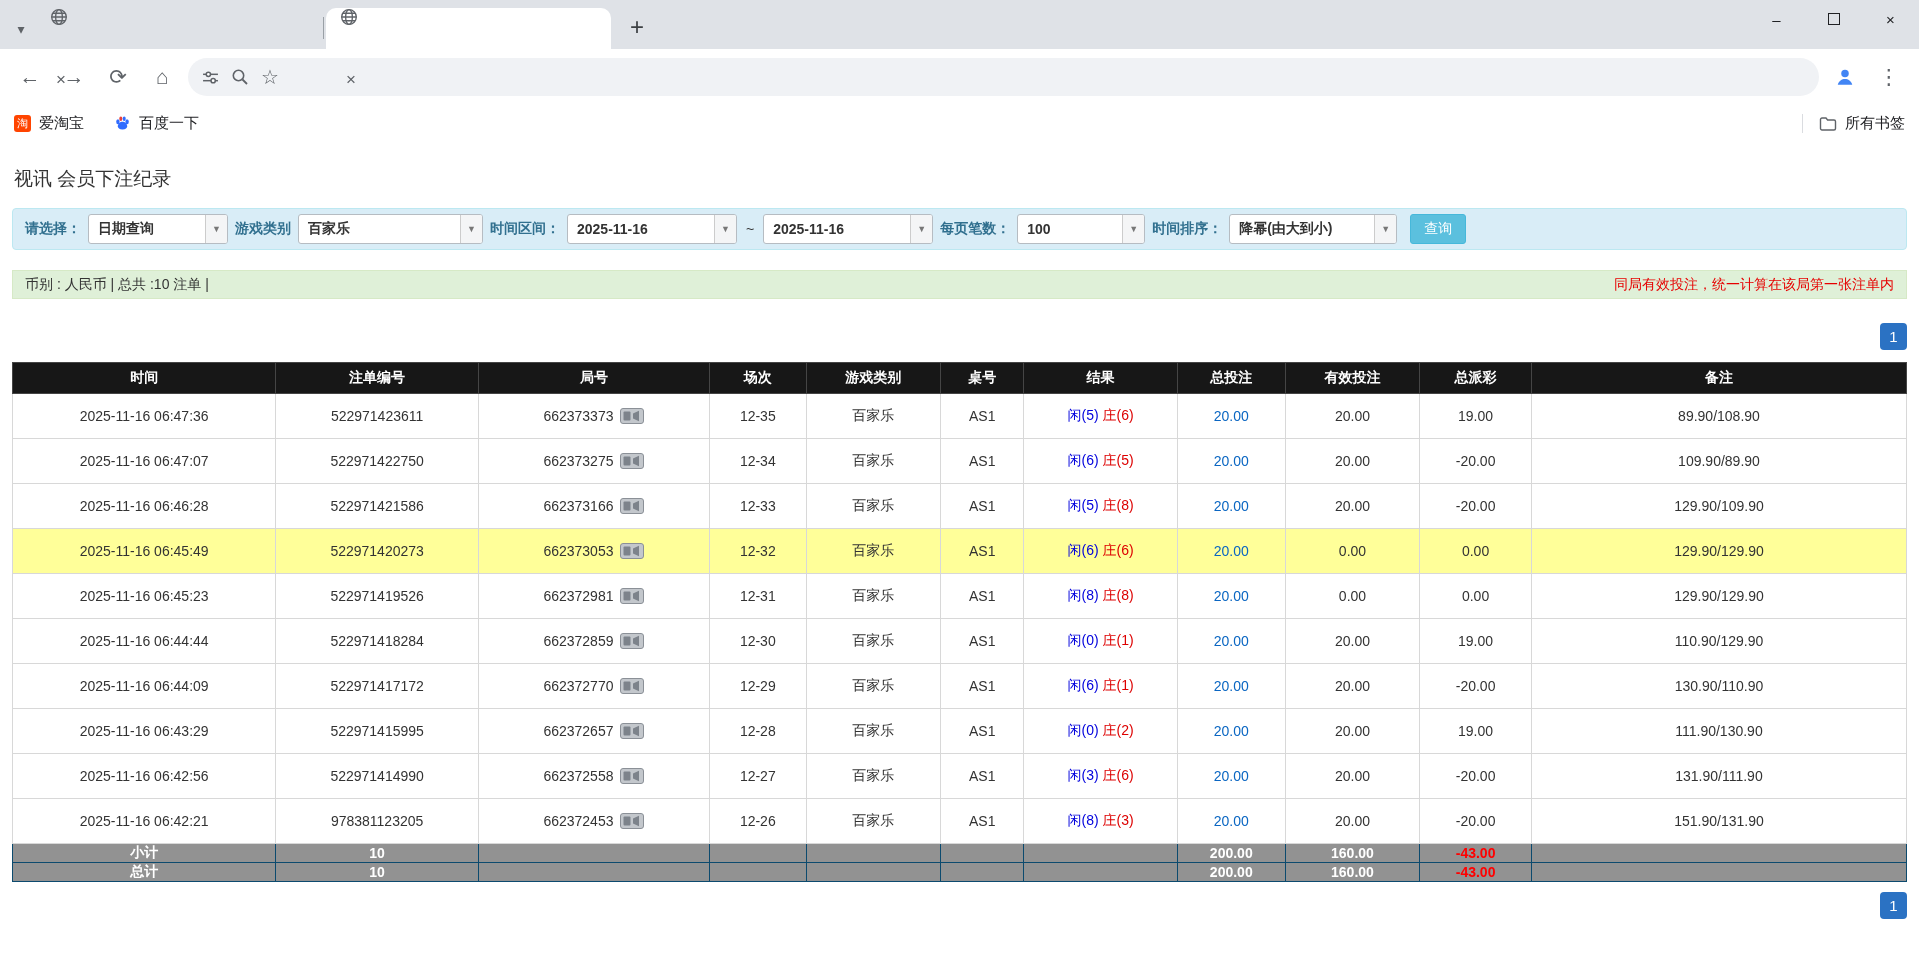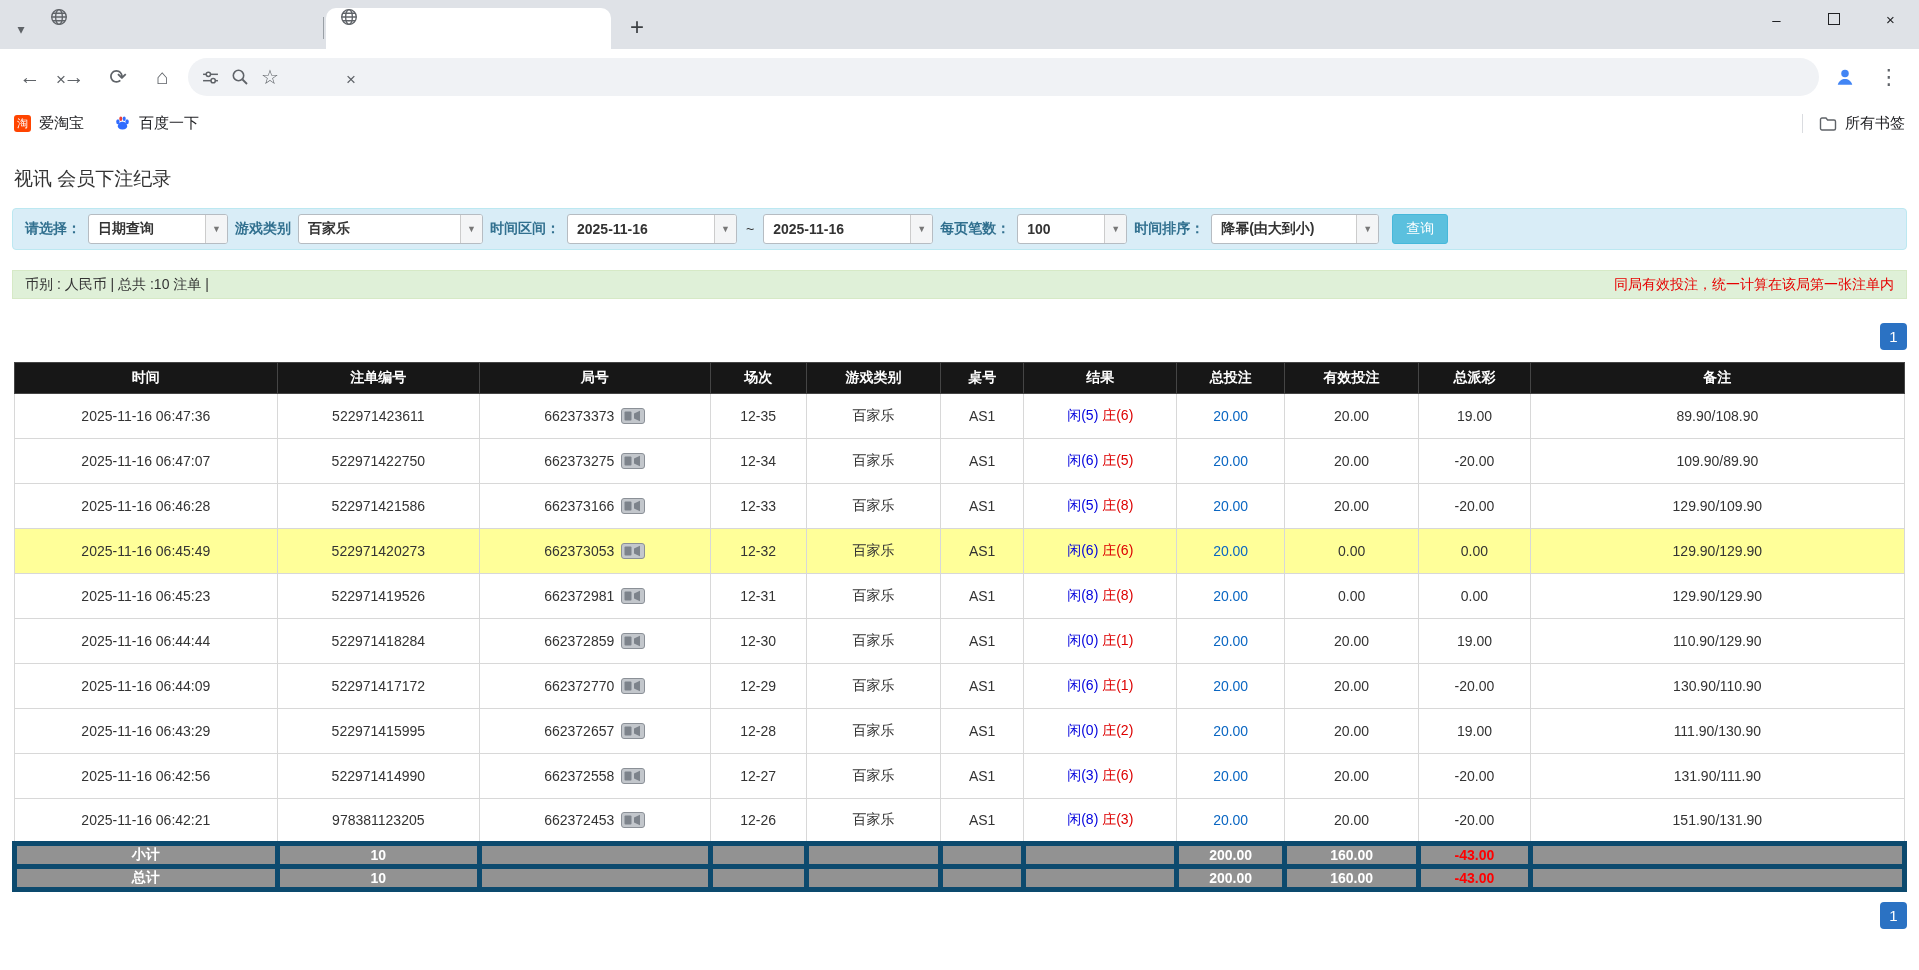--- a/index.html
+++ b/index.html
@@ -43,7 +43,7 @@
   .select { height:30px; background:#fff; border:1px solid #b6bcc2; border-radius:3px; display:flex; align-items:stretch; font-size:14px; color:#333;font-weight:bold; }
   .select .sel-text { padding:0 9px; display:flex; align-items:center; white-space:nowrap; overflow:hidden; flex:1; }
   .select .sel-arrow { width:22px; border-left:1px solid #ccc; background:#f4f5f6; display:flex; align-items:center; justify-content:center; color:#777; font-size:9px; border-radius:0 2px 2px 0; }
-  .w140{width:140px} .w185{width:185px} .w170{width:170px} .w110{width:110px} .w168{width:168px}
+  .w140{width:140px} .w185{width:185px} .w170{width:170px} .w110{width:128px} .w168{width:168px}
   .btn-query { height:30px; padding:0 13px; background:#5bc0de; color:#fff; border:1px solid #46b8da; border-radius:3px; font-size:14px; display:flex; align-items:center; margin-left:6px; cursor:pointer; }
 
   .info-bar { margin-top:20px; background:#dff0d8; border:1px solid #d6e9c6; height:29px;

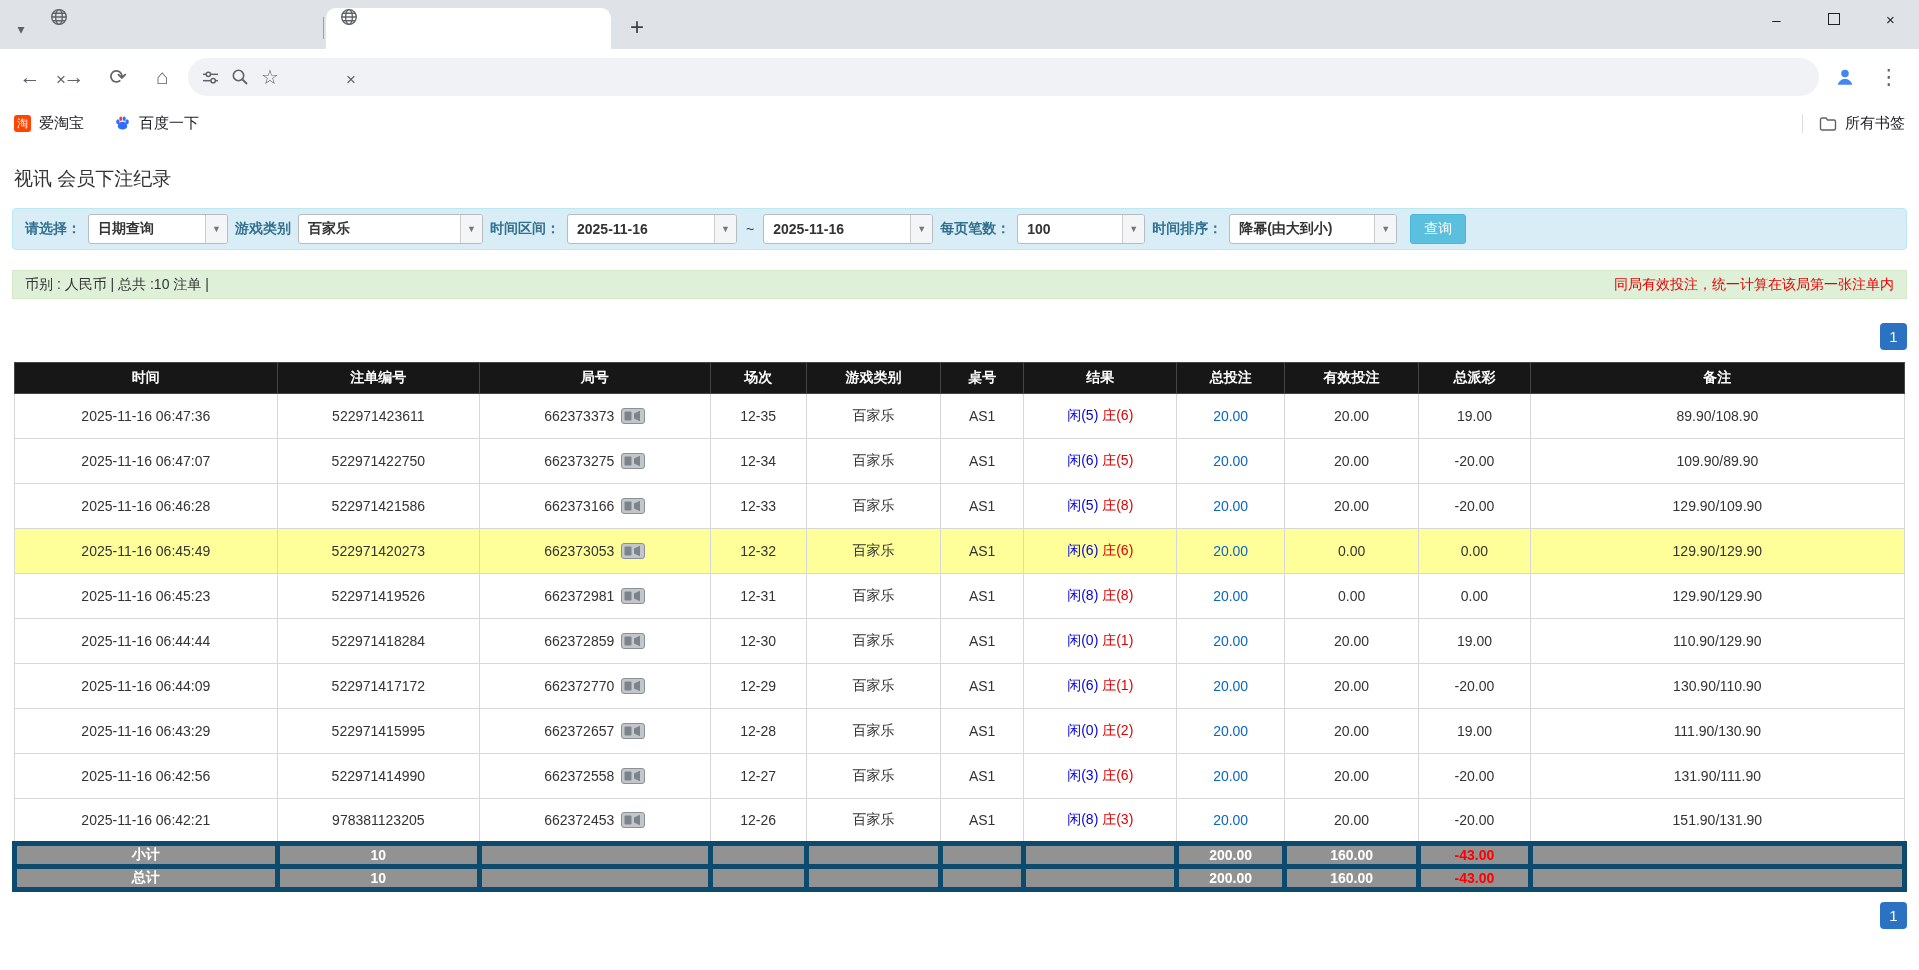--- a/index.html
+++ b/index.html
@@ -68,7 +68,7 @@
   a.bet-link { color:#0a66c2; text-decoration:none; cursor:pointer; }
   .neg { color:#e60000; }
   .bet-table tfoot td { background:#929292; color:#fff; height:19px; font-size:14px; font-weight:bold;
-    border:5px solid #0c4a6e; text-align:center; }
+    border:1px solid #0c4a6e; text-align:center; }
   .bet-table tfoot td.neg { color:#ff0000; }
   .replay-icon { display:inline-flex; cursor:pointer; }
 </style>

